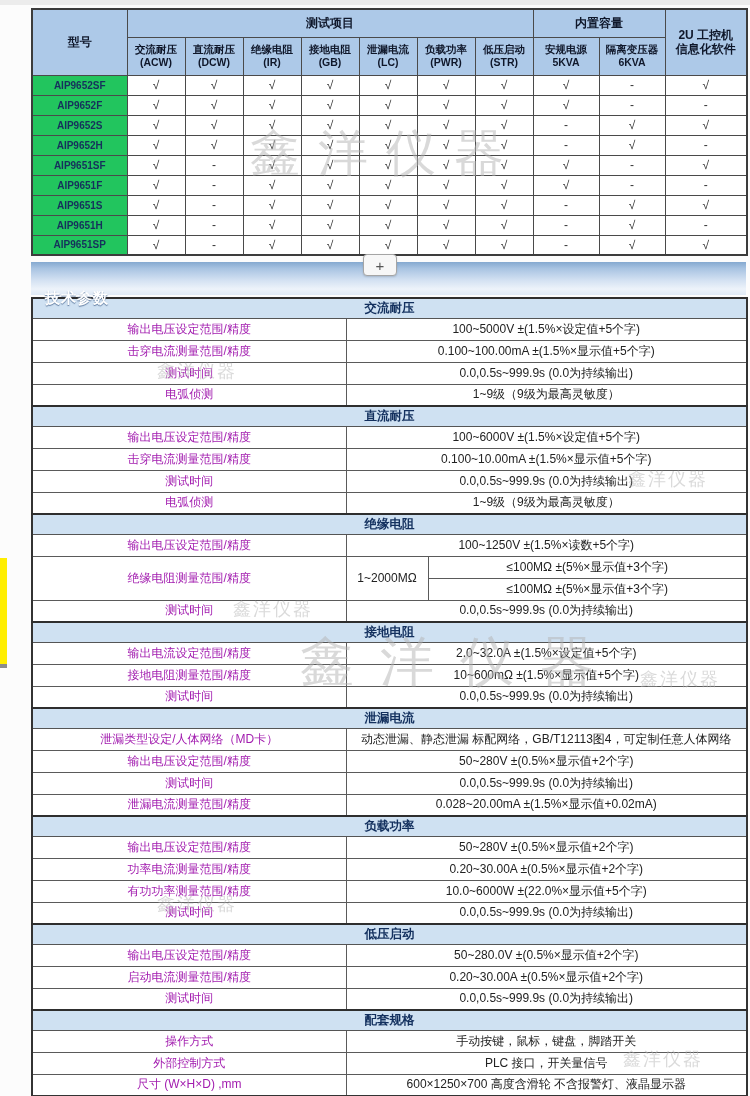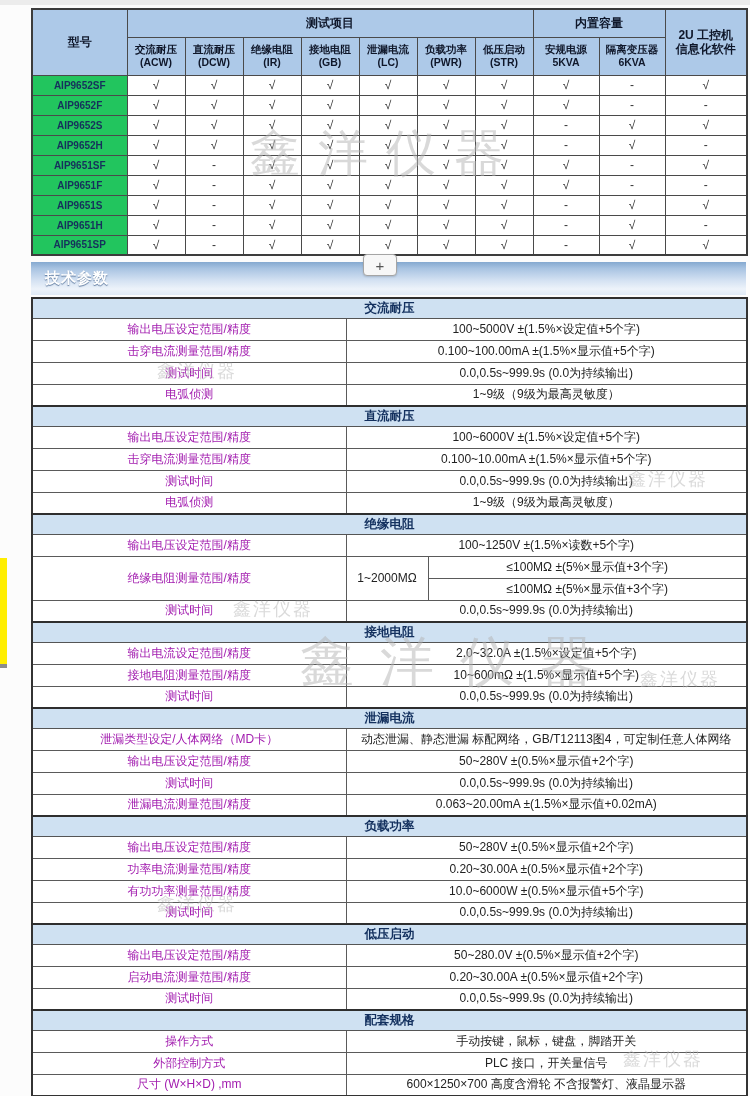--- a/index.html
+++ b/index.html
@@ -34,7 +34,7 @@
   }
   .banner span{
     display:block;padding:7px 0 0 14px;color:#fff;font-size:15px;font-weight:bold;
-    text-shadow:0 1px 1px rgba(80,110,150,.9);letter-spacing:1px;
+    text-shadow:0 1px 1px rgba(80,110,150,.9);letter-spacing:1px;margin-top:20px;
   }
   
   .tech{position:absolute;left:31px;top:297px;border:2px solid #333}

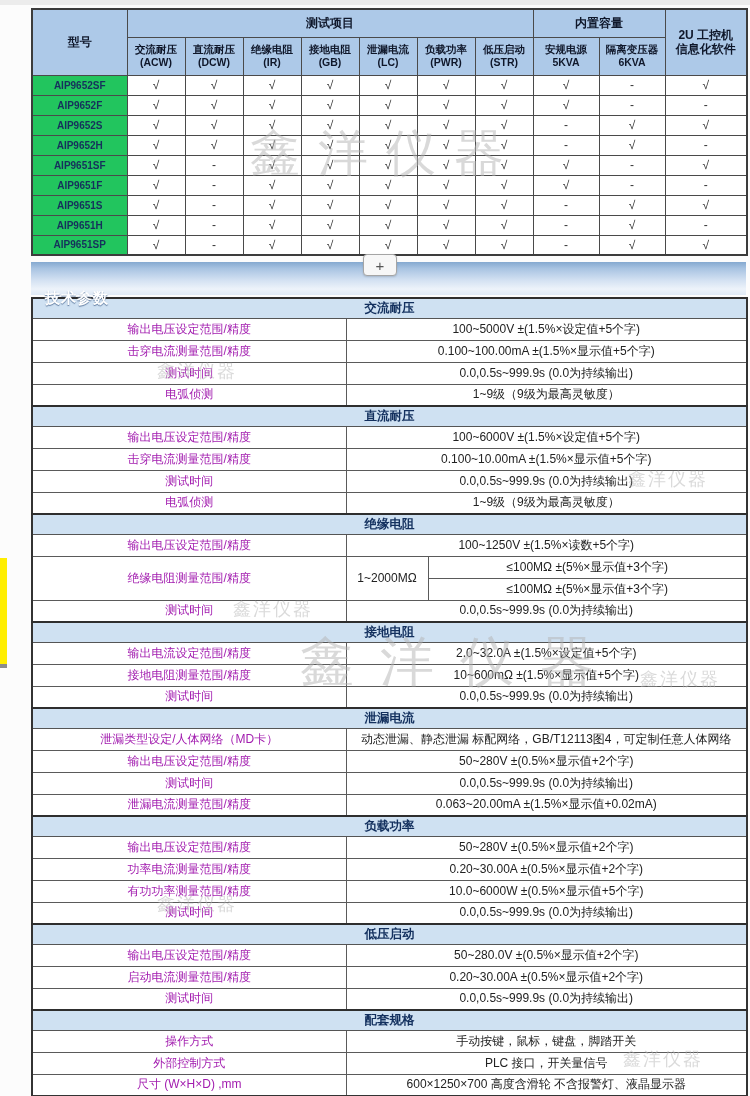--- a/index.html
+++ b/index.html
@@ -322,7 +322,7 @@
       </tr>
       <tr>
         <td class="lbl">泄漏电流测量范围/精度</td>
-        <td colspan="2">0.063~20.00mA  ±(1.5%×显示值+0.02mA)</td>
+        <td colspan="2">0.028~20.00mA  ±(1.5%×显示值+0.02mA)</td>
       </tr>
       <tr class="sec">
         <td colspan="3">负载功率</td>

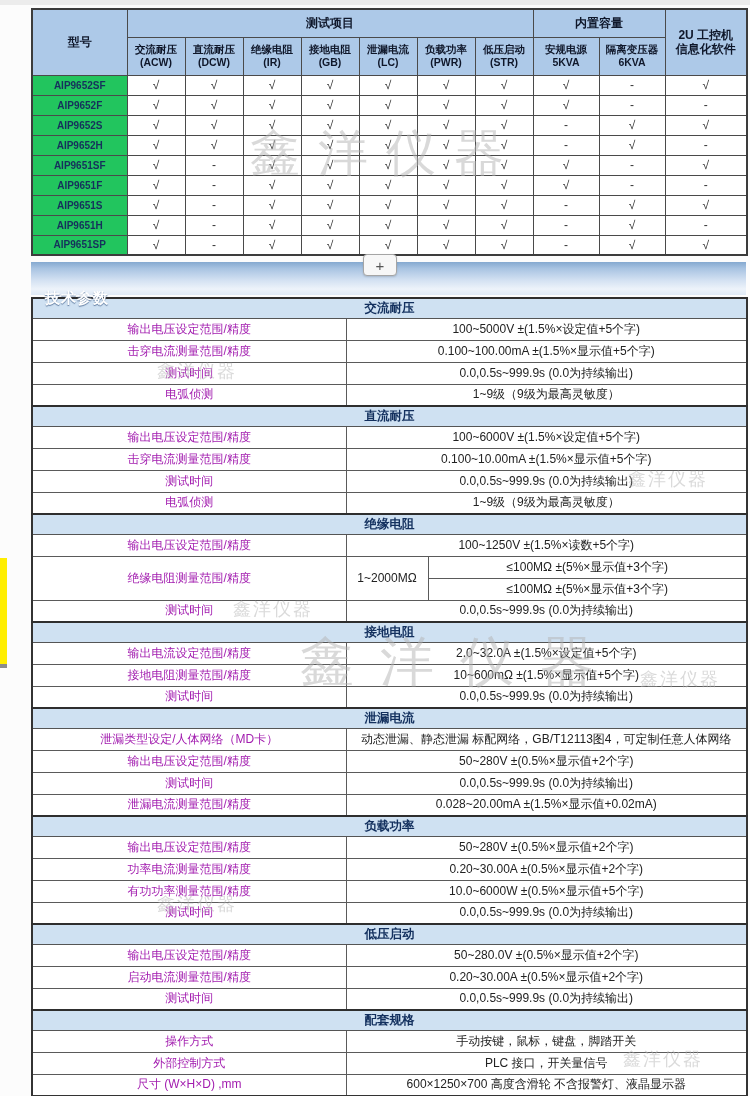--- a/index.html
+++ b/index.html
@@ -337,7 +337,7 @@
       </tr>
       <tr>
         <td class="lbl">有功功率测量范围/精度</td>
-        <td colspan="2">10.0~6000W ±(0.5%×显示值+5个字)</td>
+        <td colspan="2">10.0~6000W ±(22.0%×显示值+5个字)</td>
       </tr>
       <tr>
         <td class="lbl">测试时间</td>

